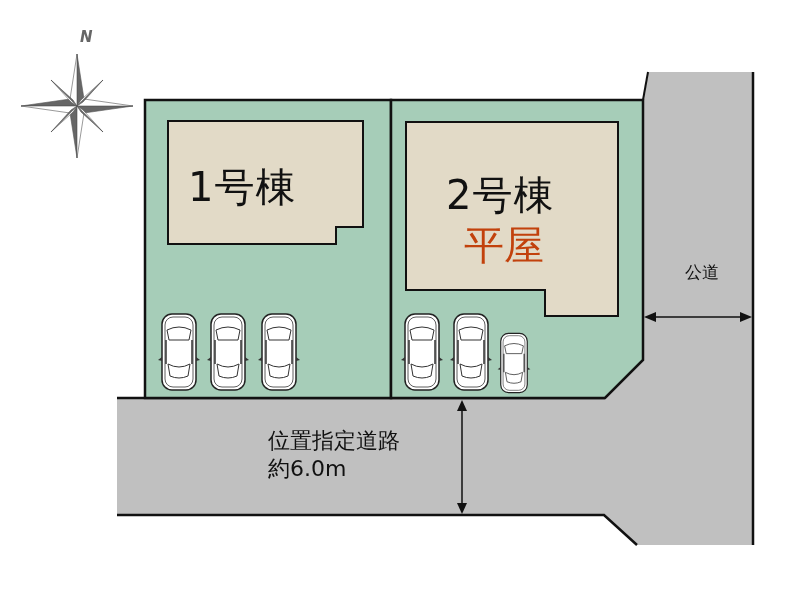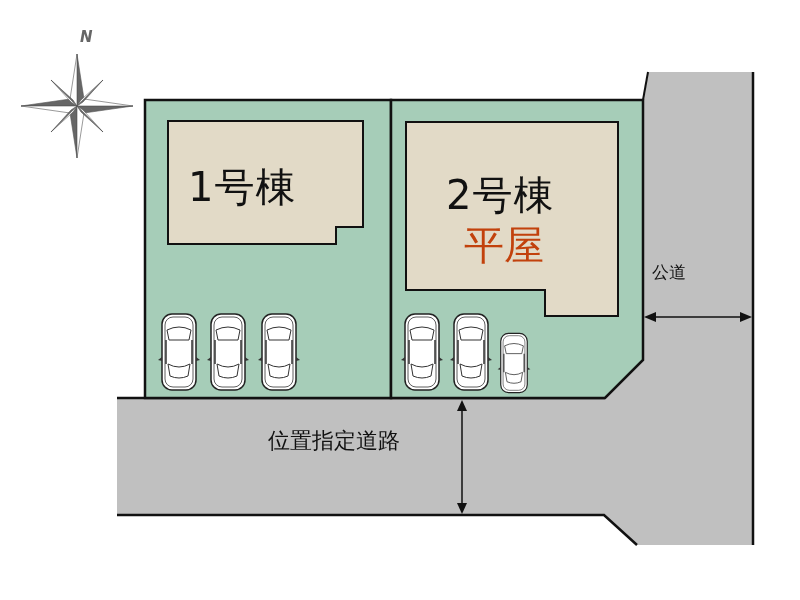--- a/index.html
+++ b/index.html
@@ -9,7 +9,7 @@
   .bldg-title { font-size:40px; letter-spacing:1px; }
   .bldg-sub { font-size:40px; font-weight:normal; color:#c2410c; }
   .road-lbl { font-size:22px; text-align:left; line-height:28px; }
-  .road-lbl-s { font-size:17px; text-align:left; line-height:21px; }
+  .road-lbl-s { font-size:17px; text-align:center; line-height:21px; }
   .north { font-size:15px; font-weight:bold; font-style:italic; color:#666; }
 </style>
 </head>

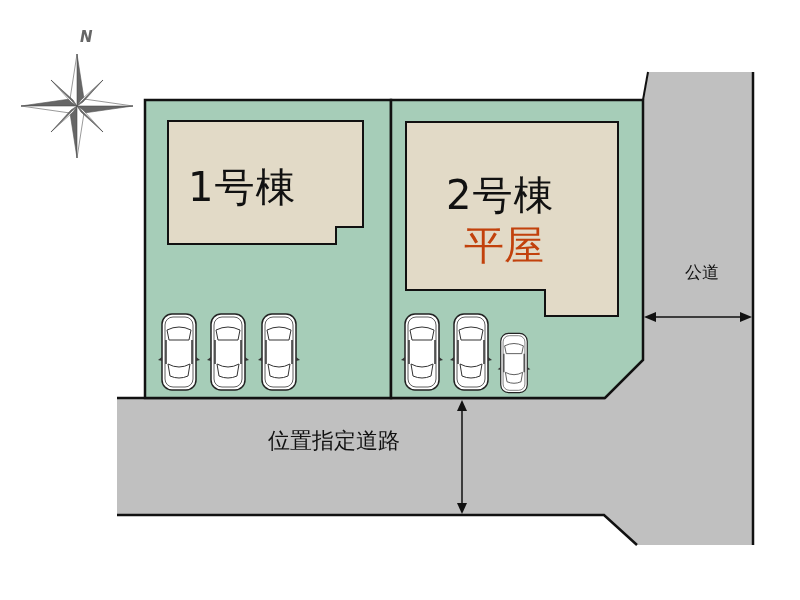--- a/index.html
+++ b/index.html
@@ -108,6 +108,7 @@
 
 <div class="lbl road-lbl" style="left:268px;top:427px;width:190px;">
   <div>位置指定道路</div>
+  <div>約6.0m</div>
 </div>
 
 </body></html>

